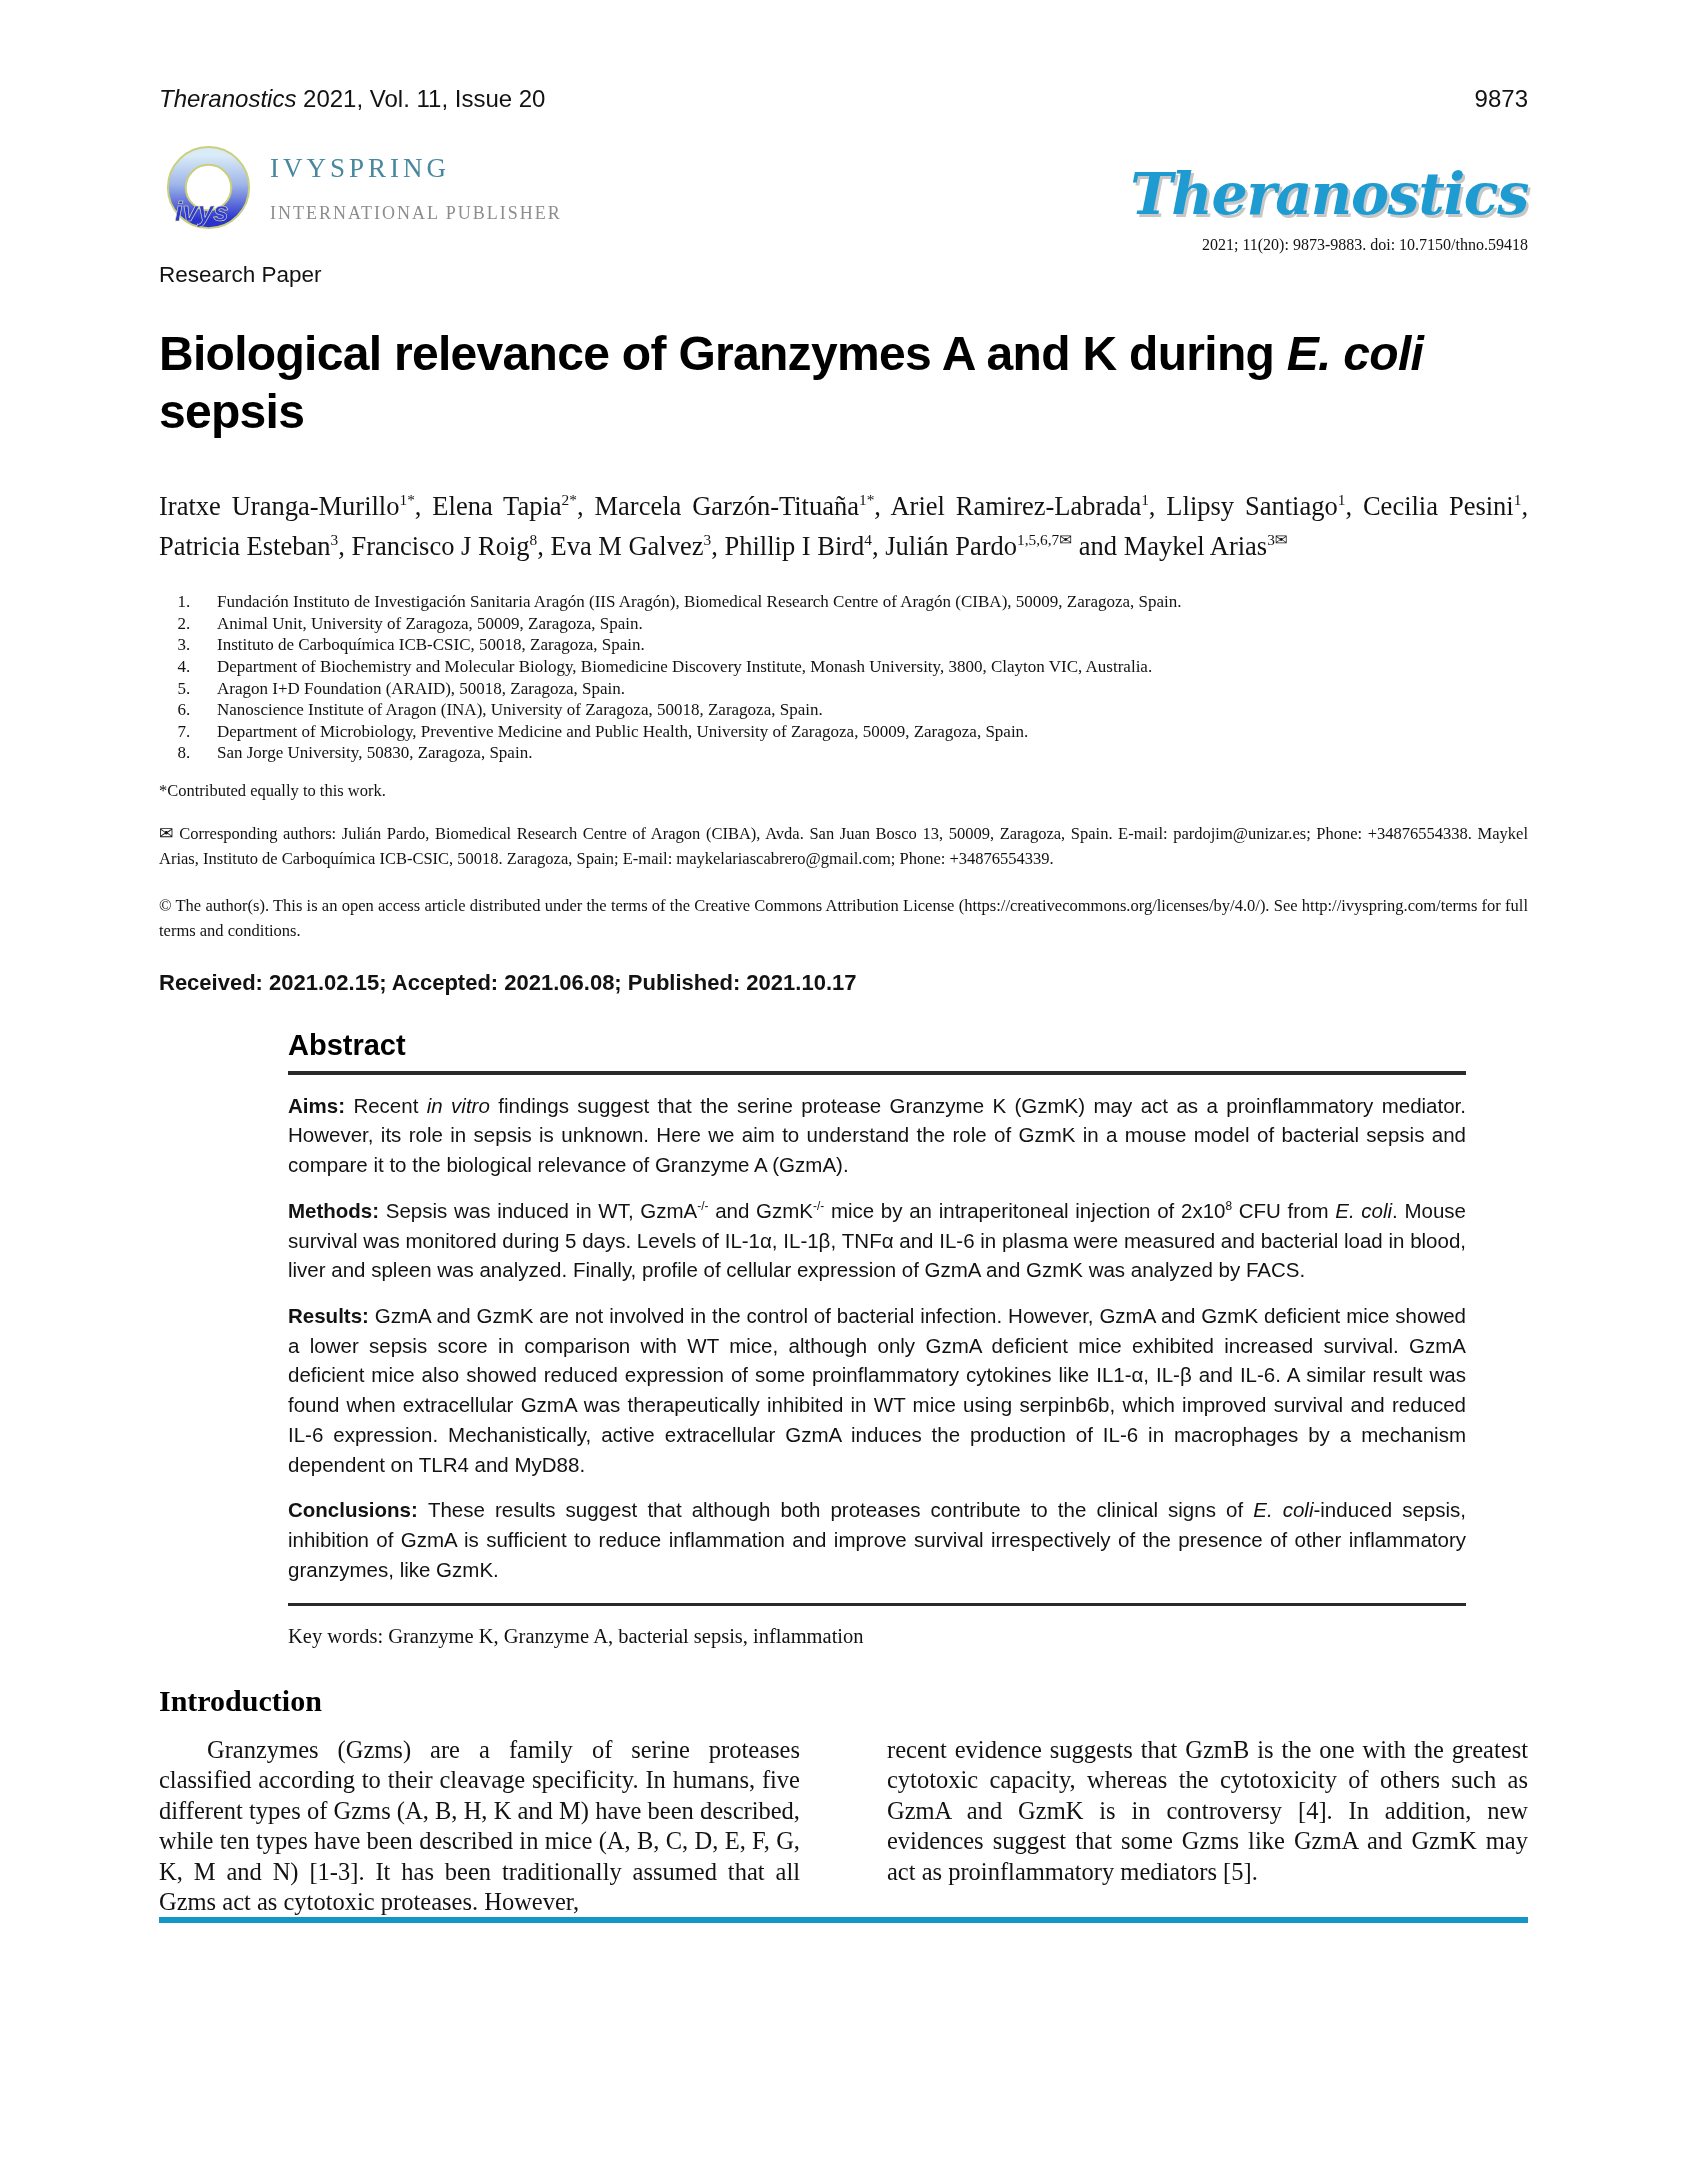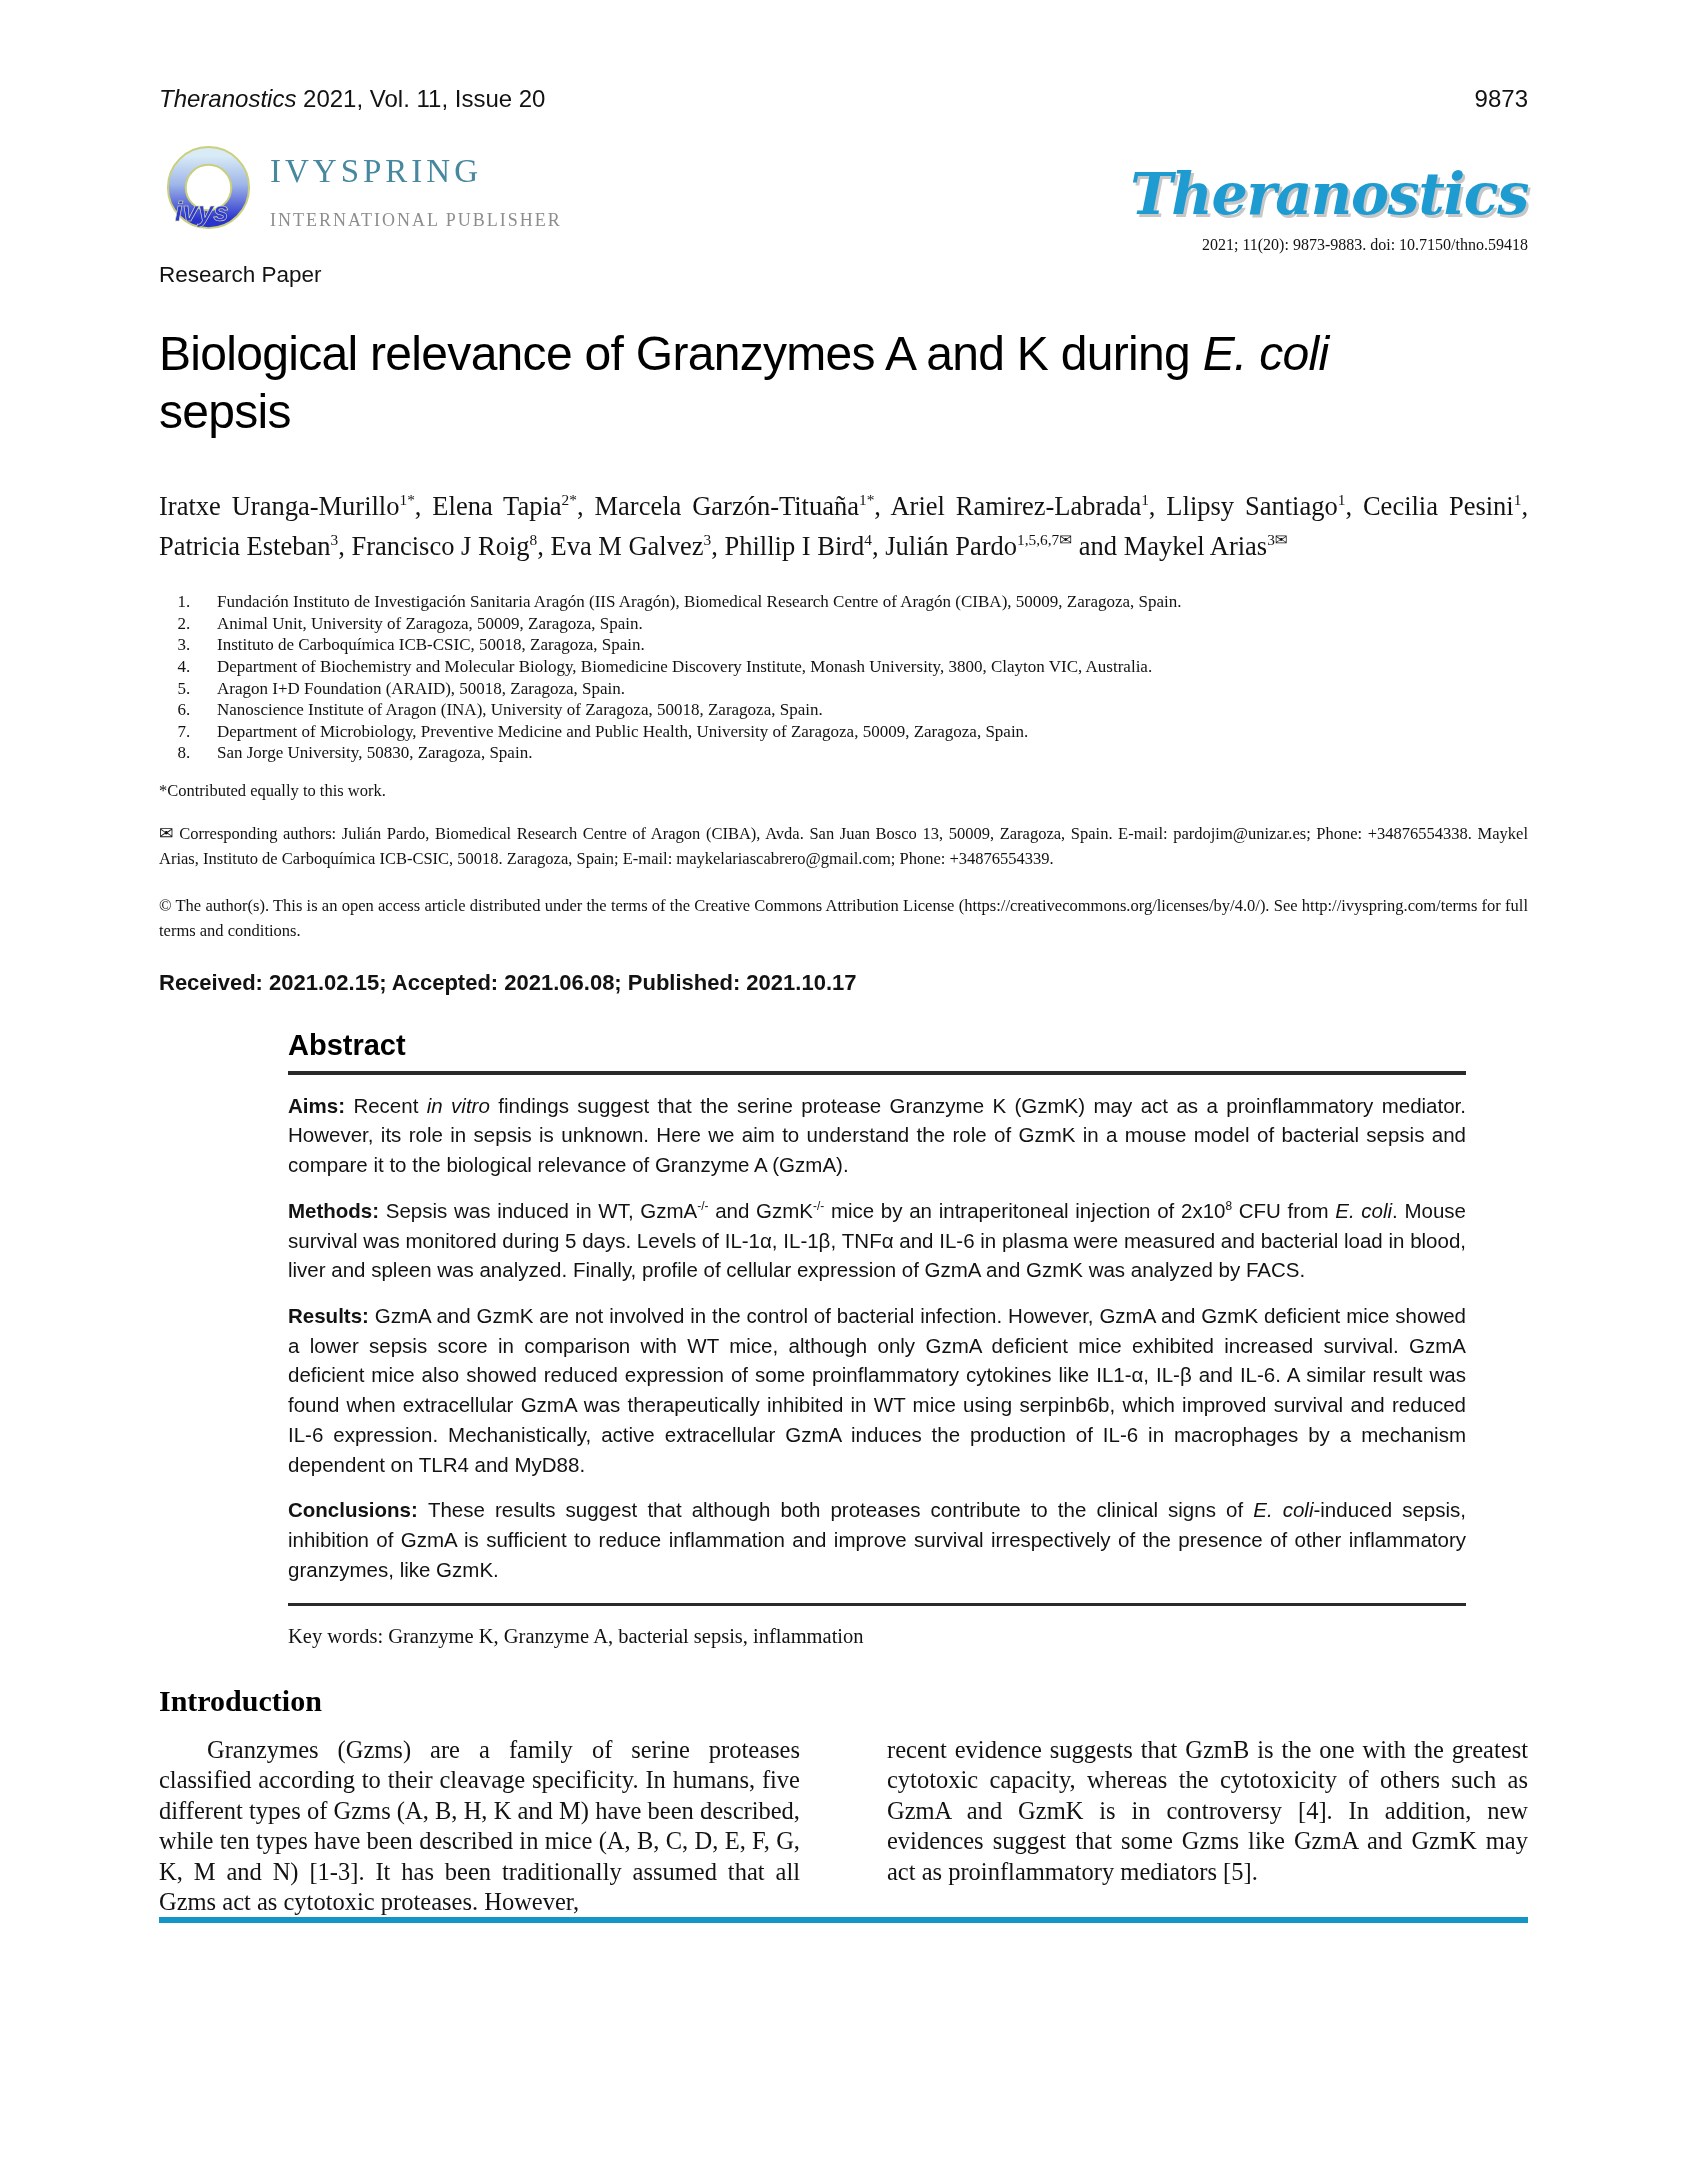--- a/index.html
+++ b/index.html
@@ -22,7 +22,7 @@
   .ivy{display:flex;align-items:flex-start;gap:12px;}
   .ivy svg{width:99px;height:99px;}
   .ivy-text{padding-top:12px;}
-  .ivy-name{font-family:"Liberation Serif",serif;font-size:33px;letter-spacing:4px;color:var(--ivy-teal);line-height:1.05;}
+  .ivy-name{font-family:"Liberation Serif",serif;font-size:27px;letter-spacing:4px;color:var(--ivy-teal);line-height:1.05;}
   .ivy-sub{font-family:"Liberation Serif",serif;font-size:18px;letter-spacing:2px;color:var(--ivy-gray);margin-top:21px;}
   .thera{display:flex;flex-direction:column;align-items:flex-end;}
   .thera-logo{font-family:"DejaVu Serif",serif;font-style:italic;font-weight:bold;

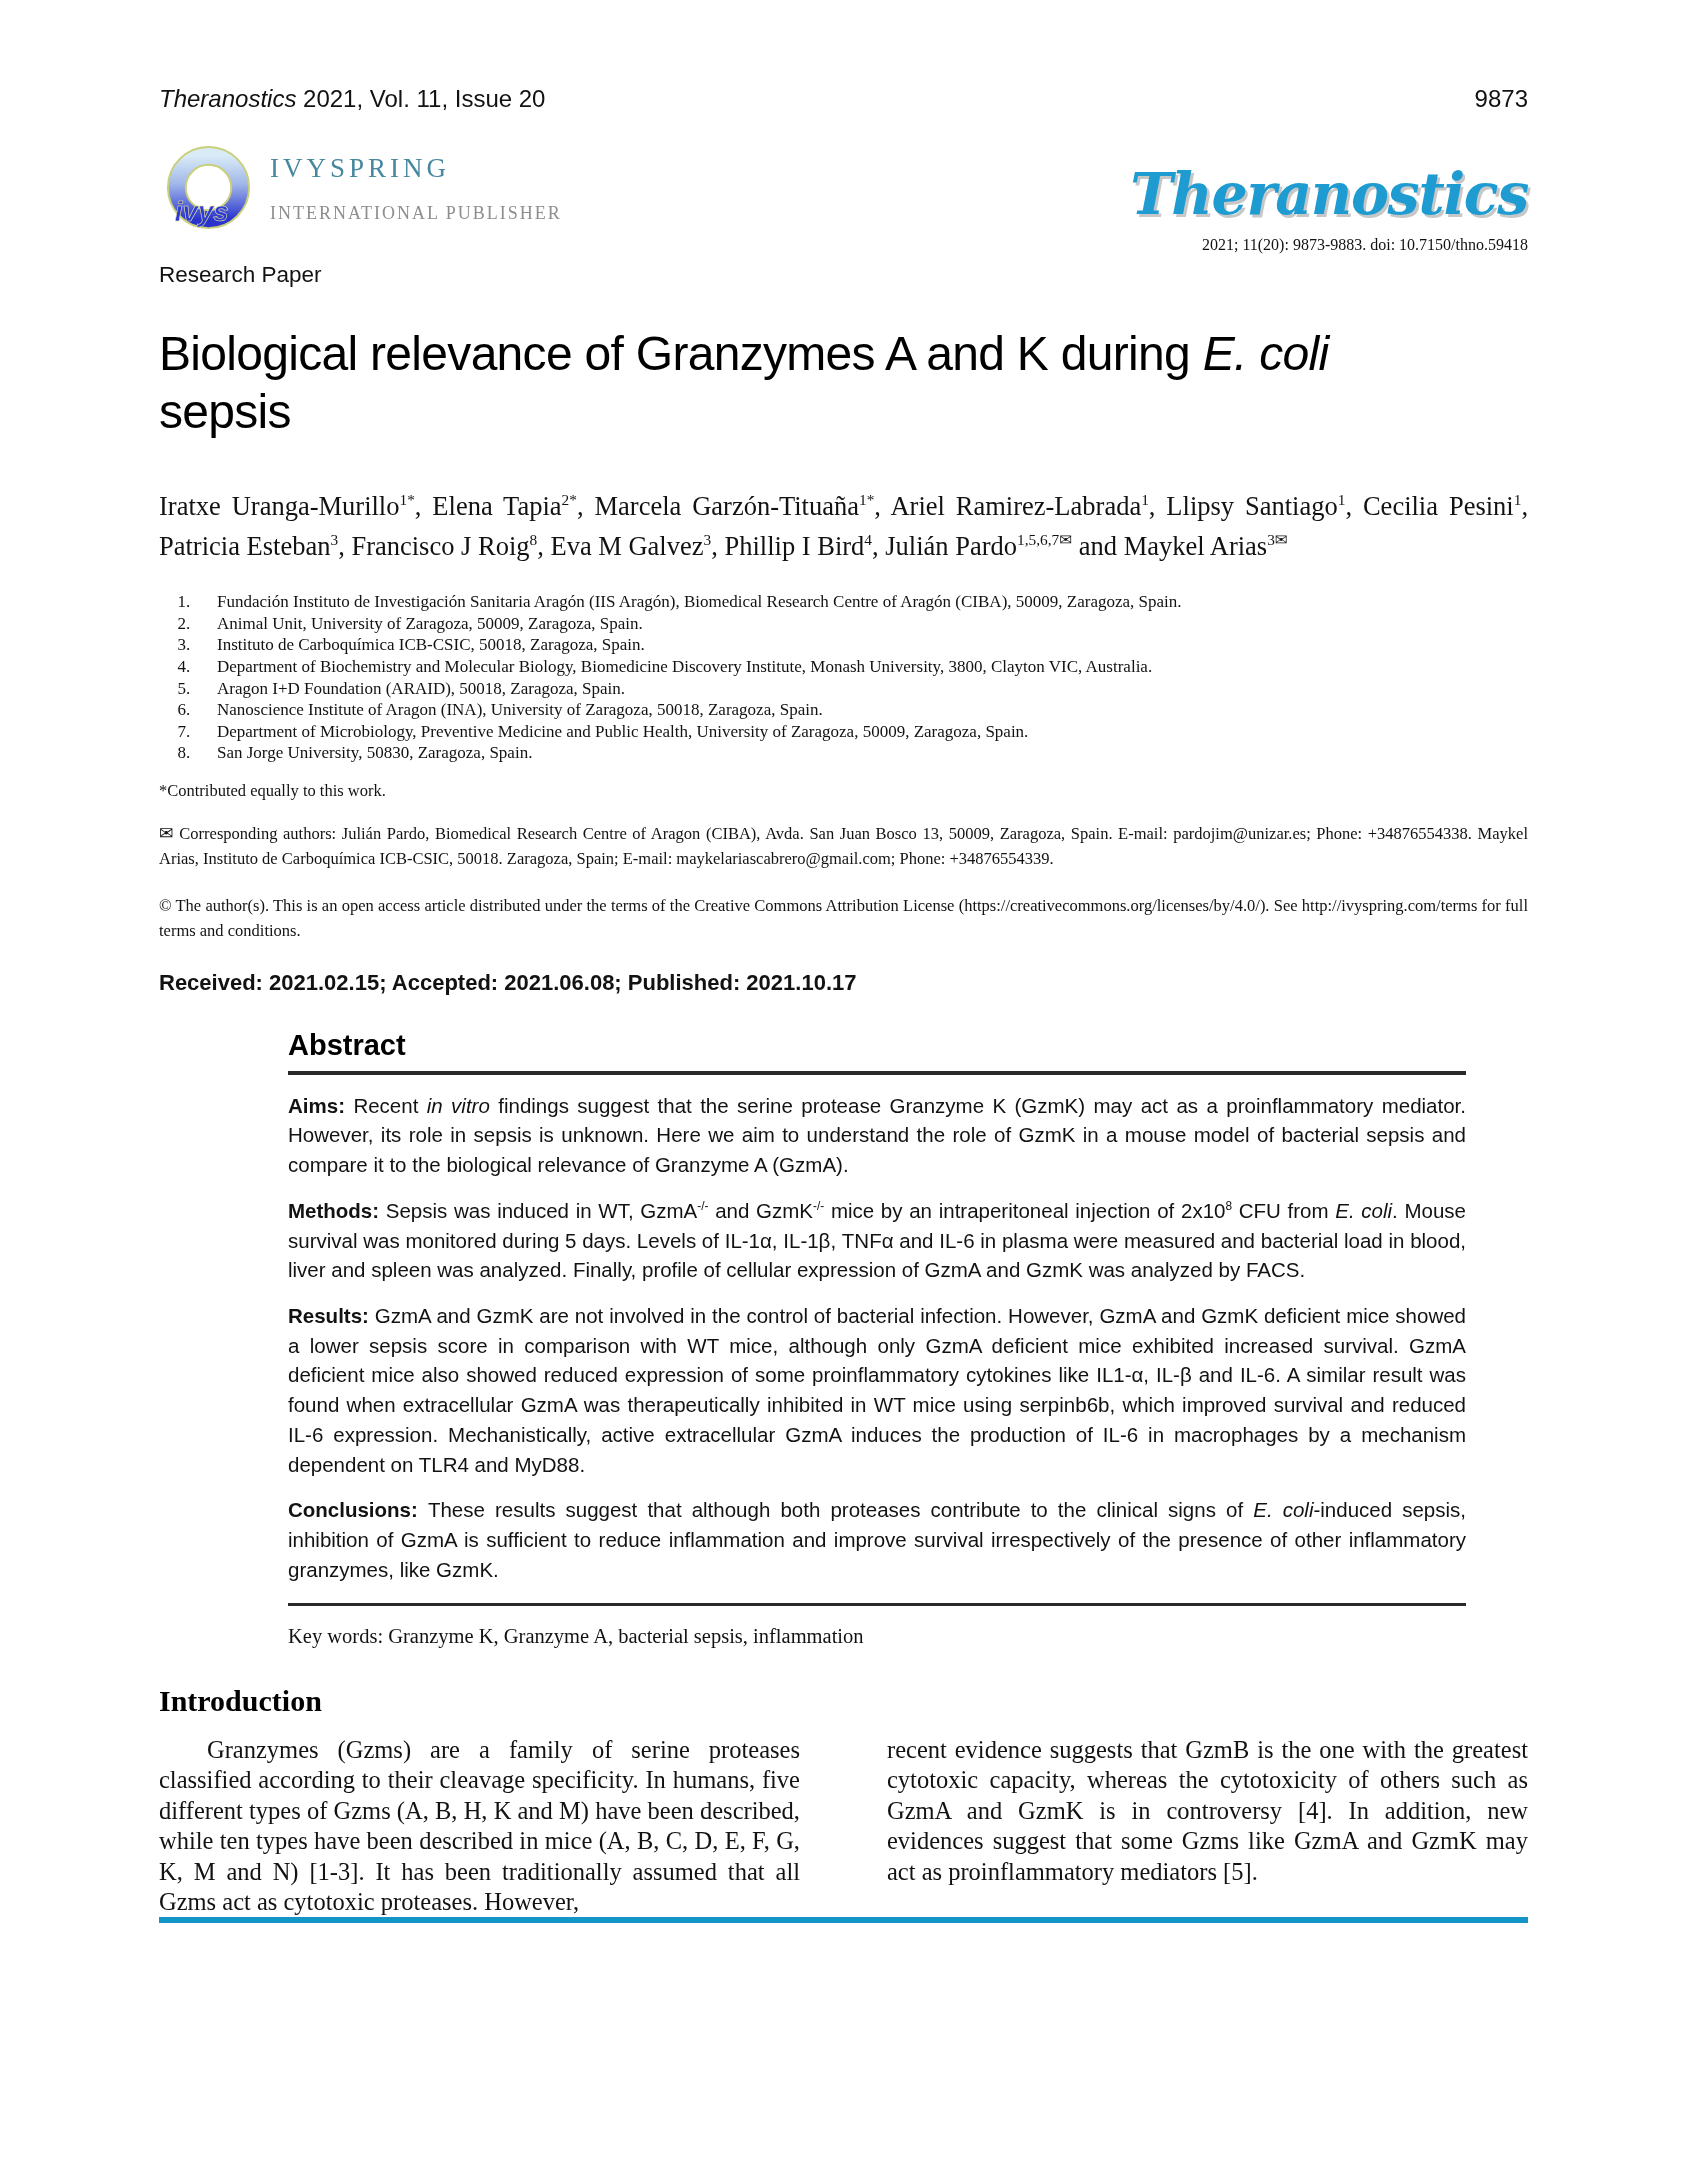--- a/index.html
+++ b/index.html
@@ -31,7 +31,7 @@
   .citation{font-size:16px;margin-top:14.6px;}
   .paper-type{font-family:"Liberation Sans",sans-serif;font-size:22.5px;margin-top:10.6px;}
 
-  .title{font-family:"Liberation Sans",sans-serif;font-weight:normal;font-size:48px;line-height:1.22;
+  .title{font-family:"Liberation Sans",sans-serif;font-weight:bold;font-size:48px;line-height:1.22;
     letter-spacing:-0.7px;margin-top:37px;color:#000;}
   .title .block{display:block;}
 

